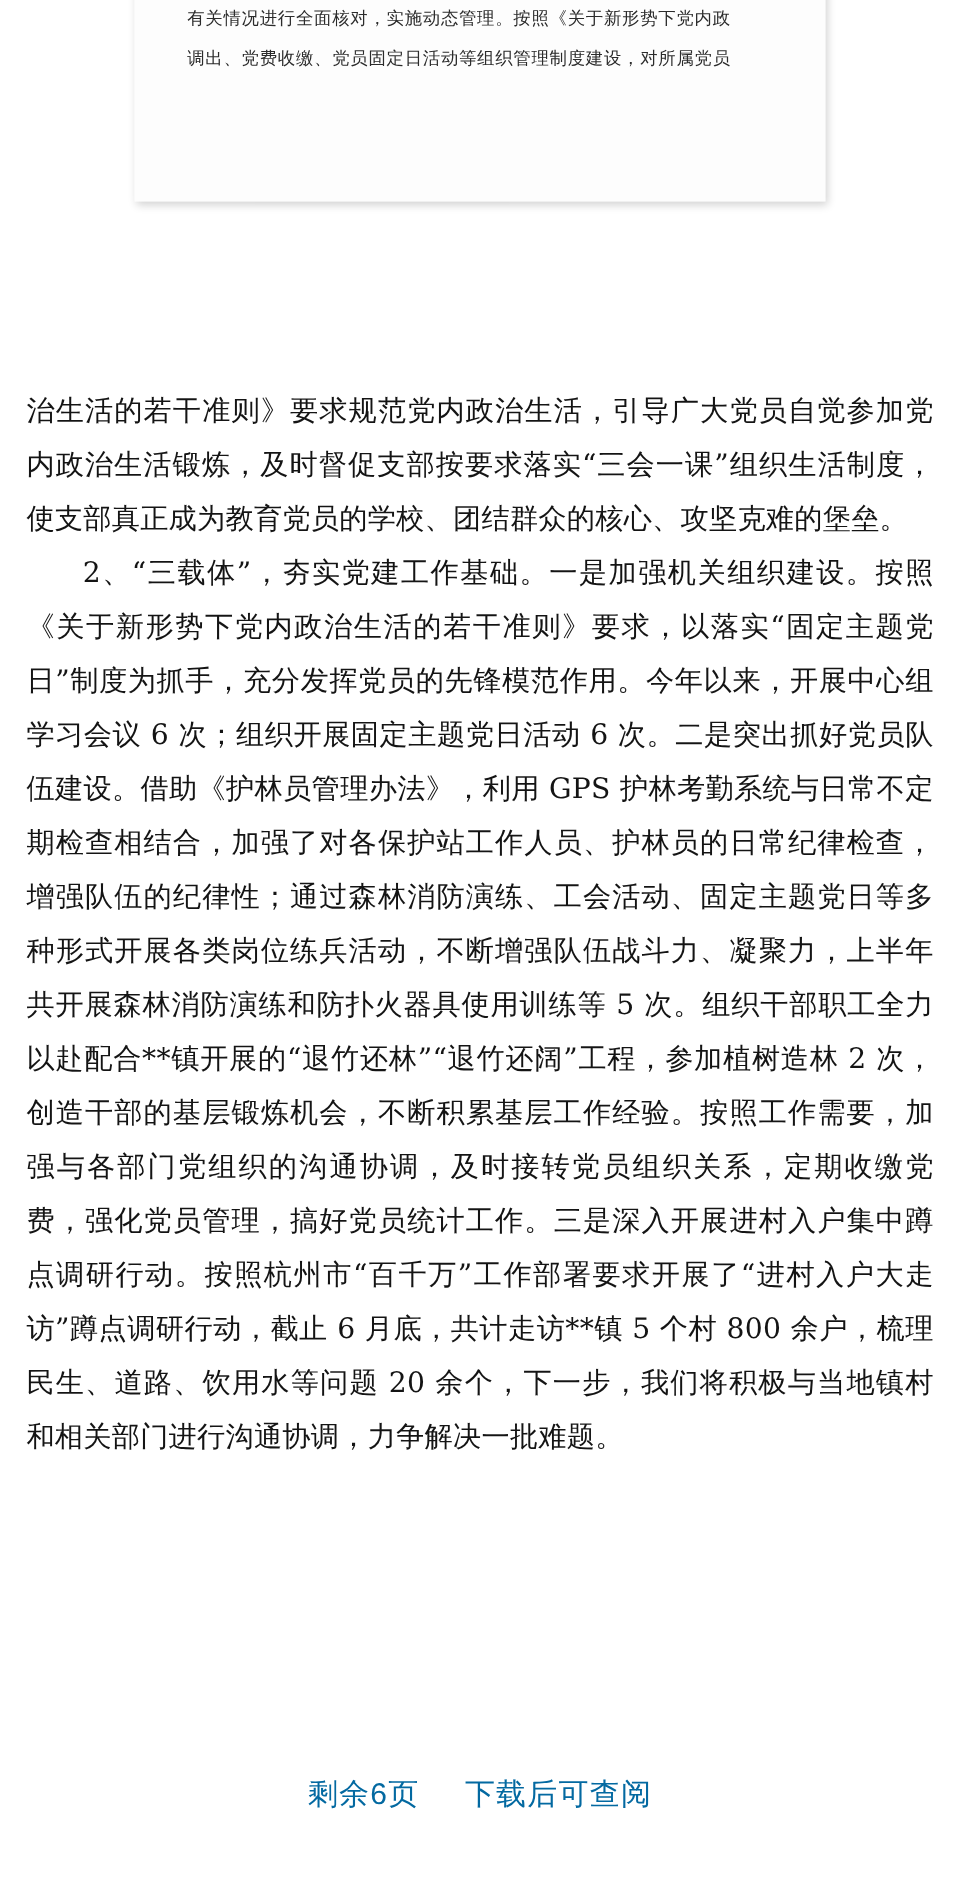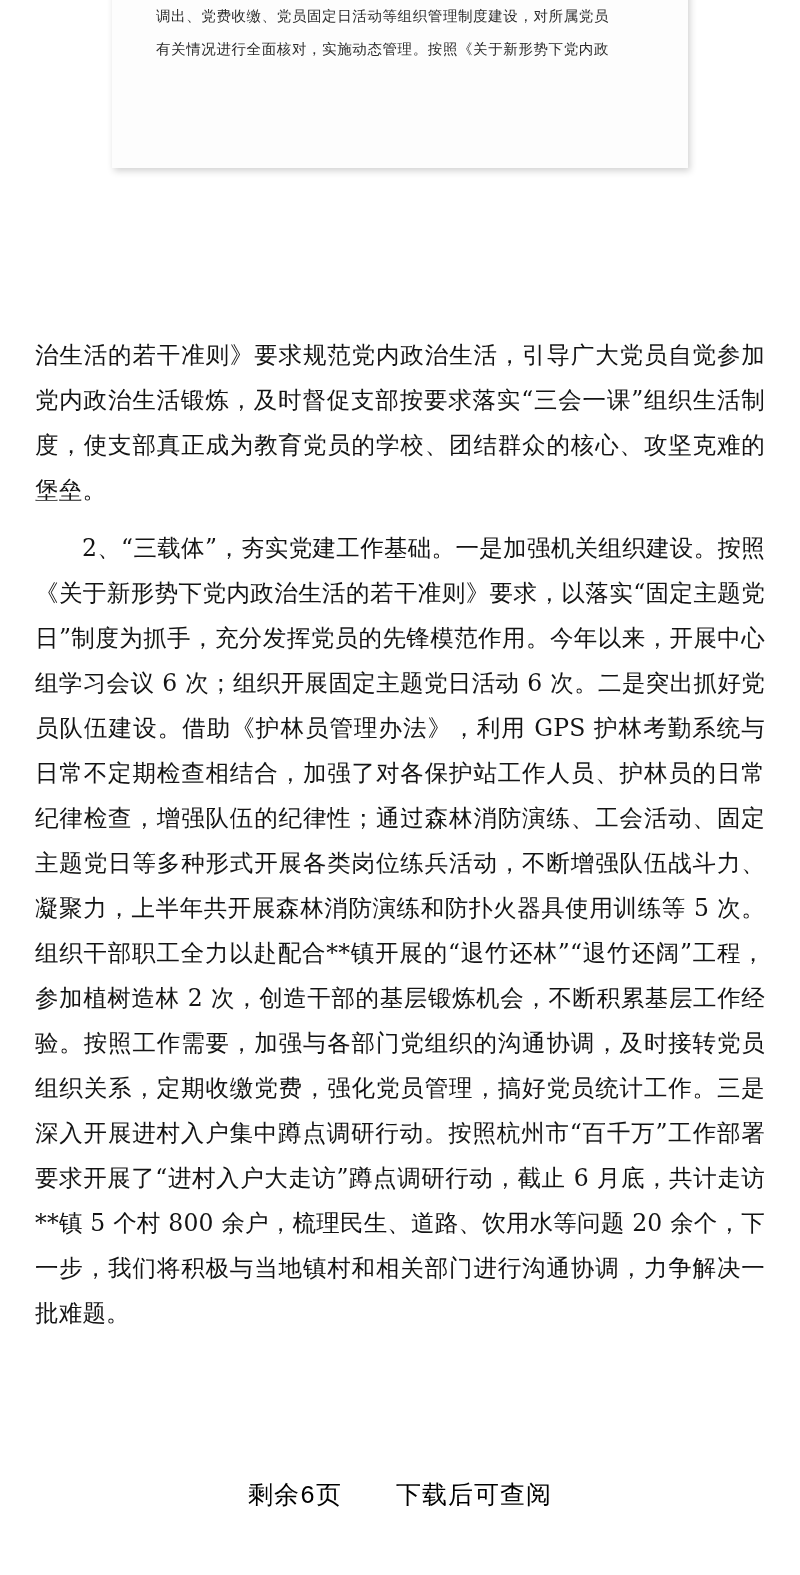--- a/index.html
+++ b/index.html
@@ -82,8 +82,8 @@
 
 <div class="preview-card">
   <div class="preview-inner">
+    <div class="preview-line">有关情况进行全面核对，实施动态管理。按照《关于新形势下党内政</div>
     <div class="preview-line">调出、党费收缴、党员固定日活动等组织管理制度建设，对所属党员</div>
-    <div class="preview-line">有关情况进行全面核对，实施动态管理。按照《关于新形势下党内政</div>
   </div>
 </div>
 

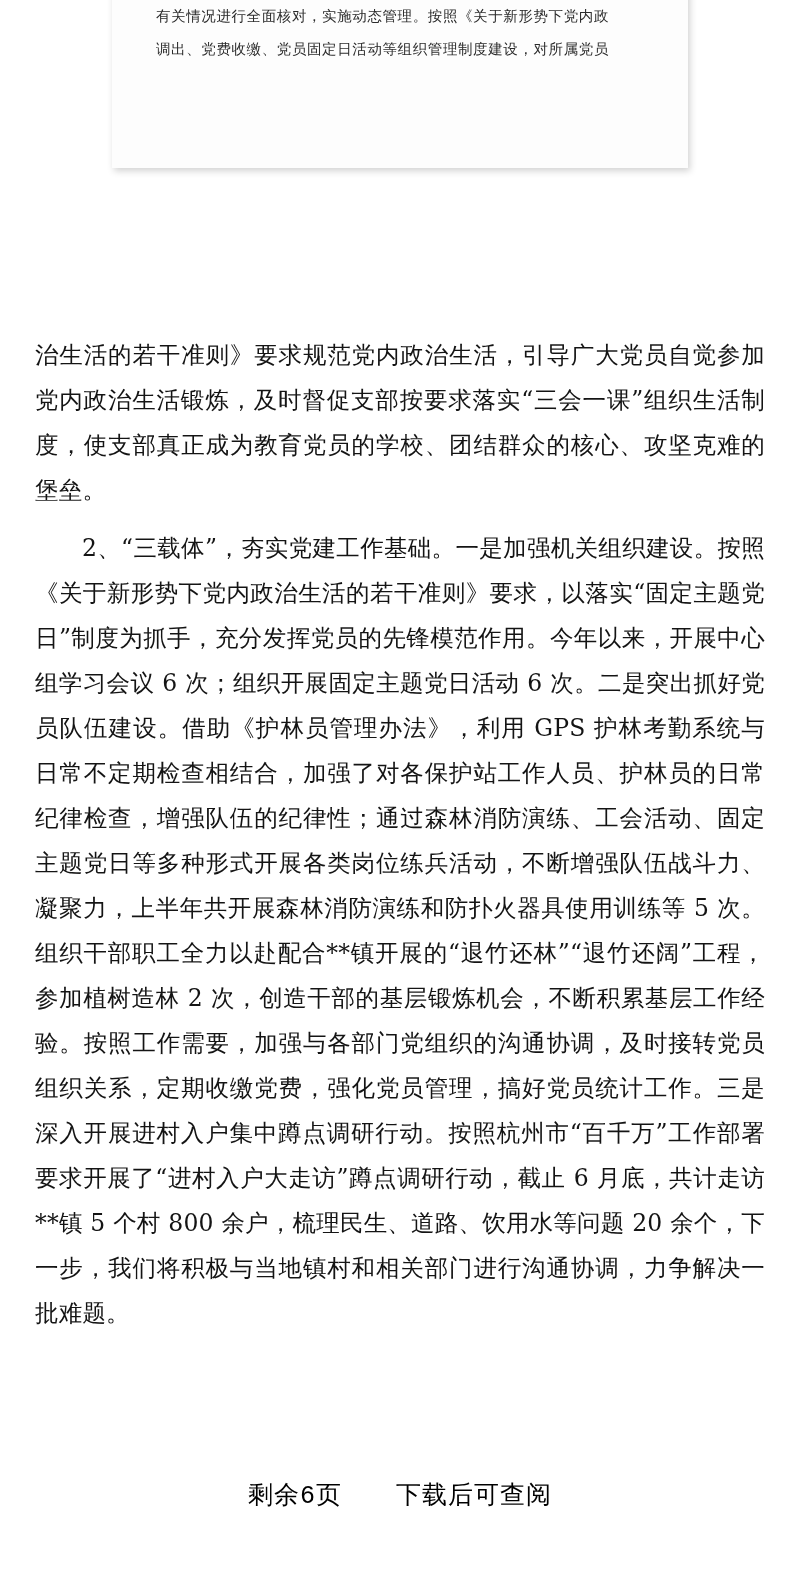--- a/index.html
+++ b/index.html
@@ -53,7 +53,7 @@
     text-align: justify;
     text-justify: inter-ideograph;
     letter-spacing: 0.2px;
-    margin: 13px;
+    margin: 0;
     color: #141414;
   }
   .indent {

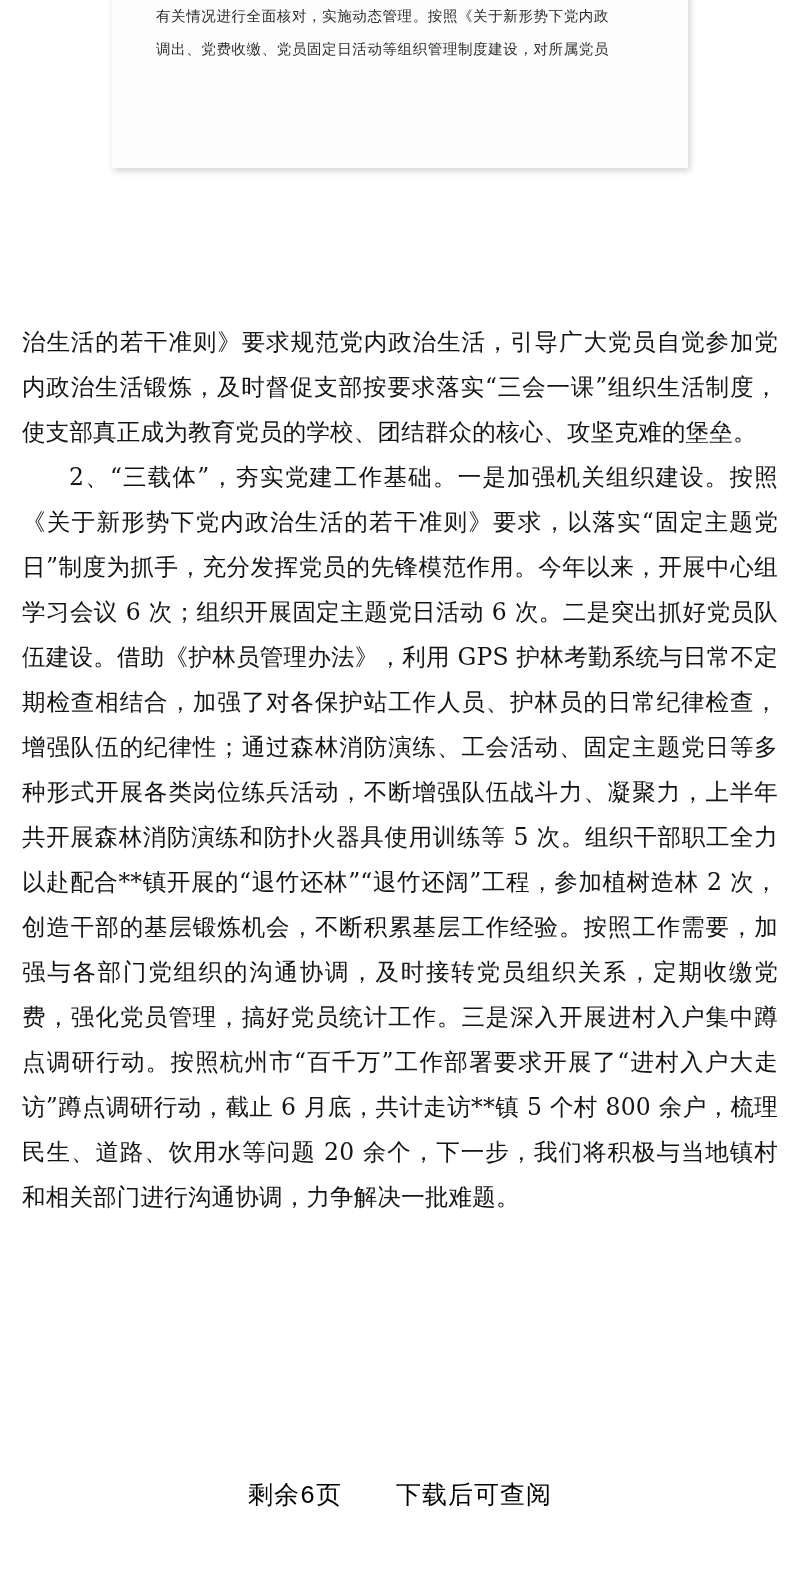--- a/index.html
+++ b/index.html
@@ -67,9 +67,9 @@
     right: 0;
     top: 1478px;
     text-align: center;
-    font-family: Liberation Mono, monospace;
+    font-family: Liberation Sans, sans-serif;
     font-size: 25px;
-    color: #000000;
+    color: #0369a1;
     letter-spacing: 1px;
   }
   .footer-notice .gap {

